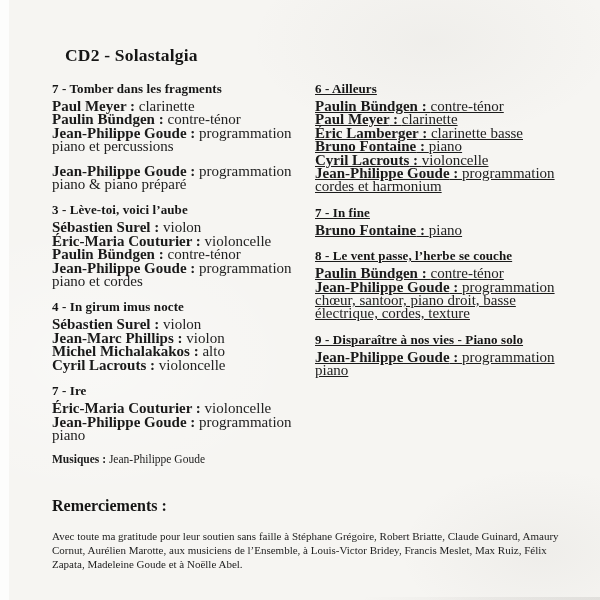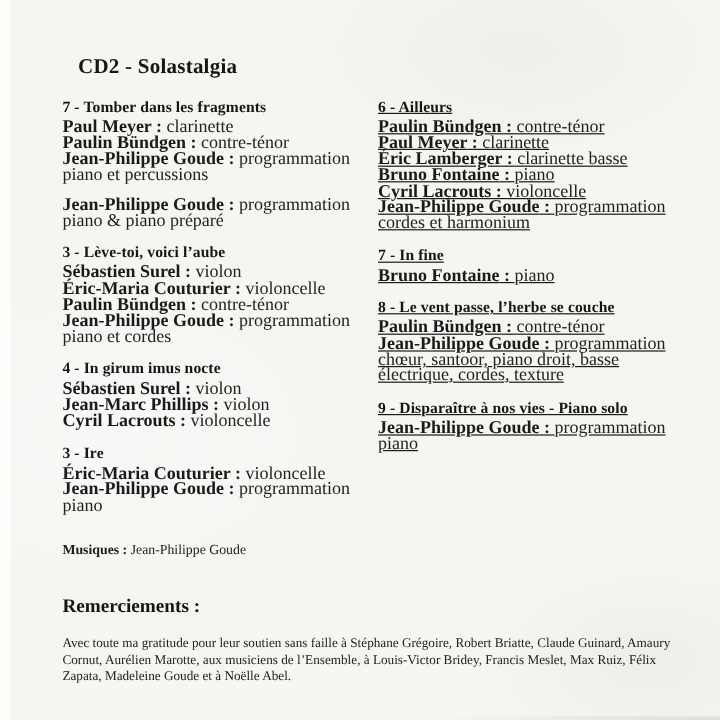--- a/index.html
+++ b/index.html
@@ -92,6 +92,7 @@
           <div class="track-heading">4 - In girum imus nocte</div>
           <div class="credit-line"><span class="credit-name">Sébastien Surel</span><span class="credit-sep"> : </span><span class="credit-role">violon</span></div>
           <div class="credit-line"><span class="credit-name">Jean-Marc Phillips</span><span class="credit-sep"> : </span><span class="credit-role">violon</span></div>
+          <div class="credit-line"><span class="credit-name">Michel Michalakakos</span><span class="credit-sep"> : </span><span class="credit-role">alto</span></div>
           <div class="credit-line"><span class="credit-name">Cyril Lacrouts</span><span class="credit-sep"> : </span><span class="credit-role">violoncelle</span></div>
         </div>
         <div class="track">

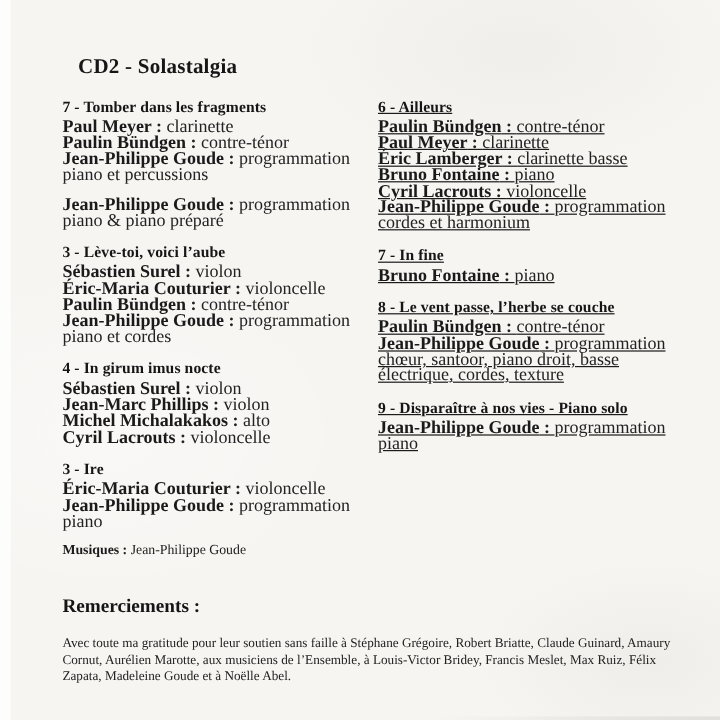--- a/index.html
+++ b/index.html
@@ -96,7 +96,7 @@
           <div class="credit-line"><span class="credit-name">Cyril Lacrouts</span><span class="credit-sep"> : </span><span class="credit-role">violoncelle</span></div>
         </div>
         <div class="track">
-          <div class="track-heading">3 - Ire</div>
+          <div class="track-heading">7 - Ire</div>
           <div class="credit-line"><span class="credit-name">Éric-Maria Couturier</span><span class="credit-sep"> : </span><span class="credit-role">violoncelle</span></div>
           <div class="credit-line"><span class="credit-name">Jean-Philippe Goude</span><span class="credit-sep"> : </span><span class="credit-role">programmation piano</span></div>
         </div>

